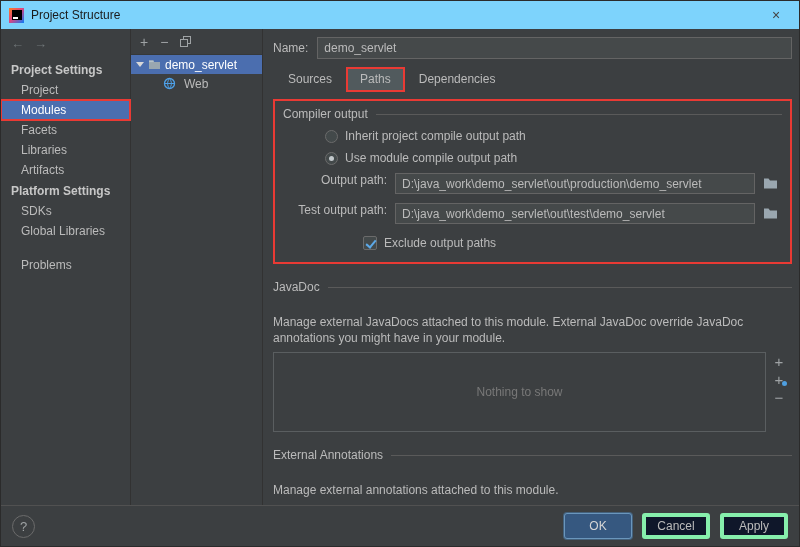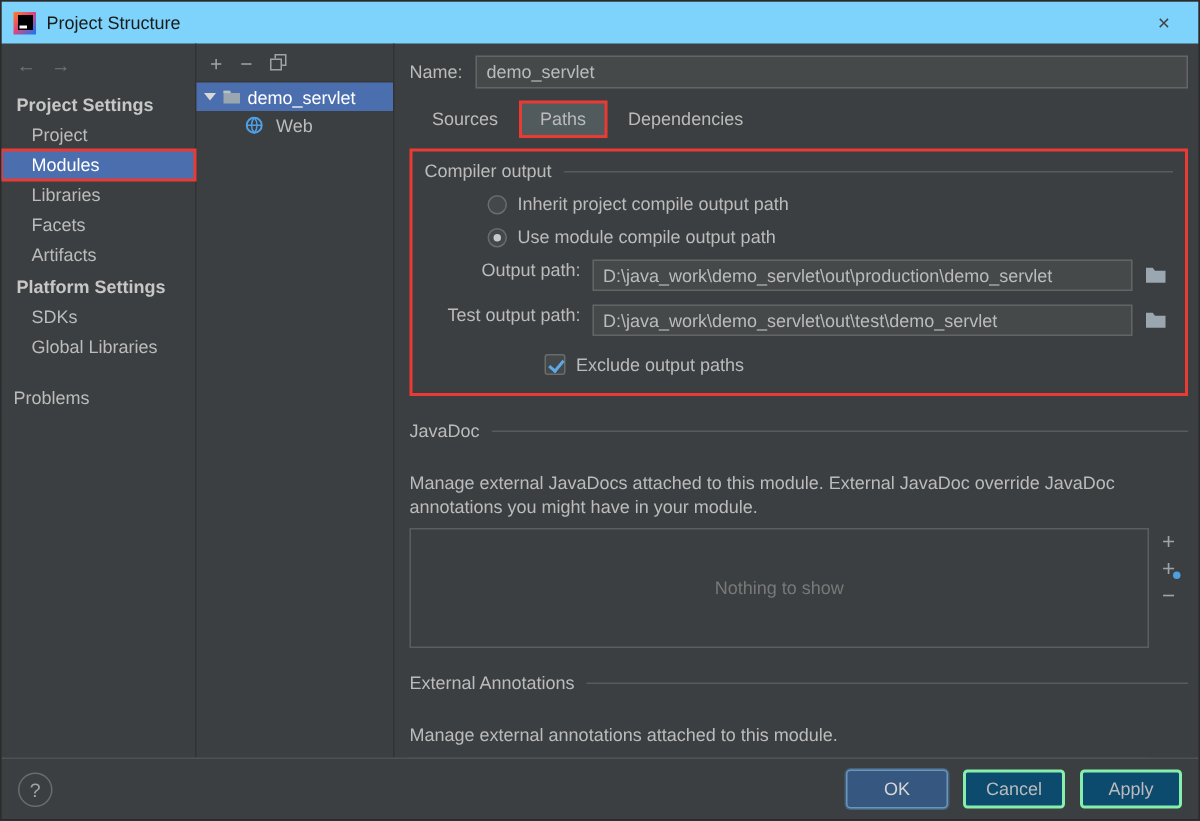--- a/index.html
+++ b/index.html
@@ -105,8 +105,8 @@
         <div class="side-header">Project Settings</div>
         <div class="side-item">Project</div>
         <div class="side-item selected red-outline">Modules</div>
+        <div class="side-item">Facets</div>
         <div class="side-item">Libraries</div>
-        <div class="side-item">Facets</div>
         <div class="side-item">Artifacts</div>
         <div class="side-header">Platform Settings</div>
         <div class="side-item">SDKs</div>

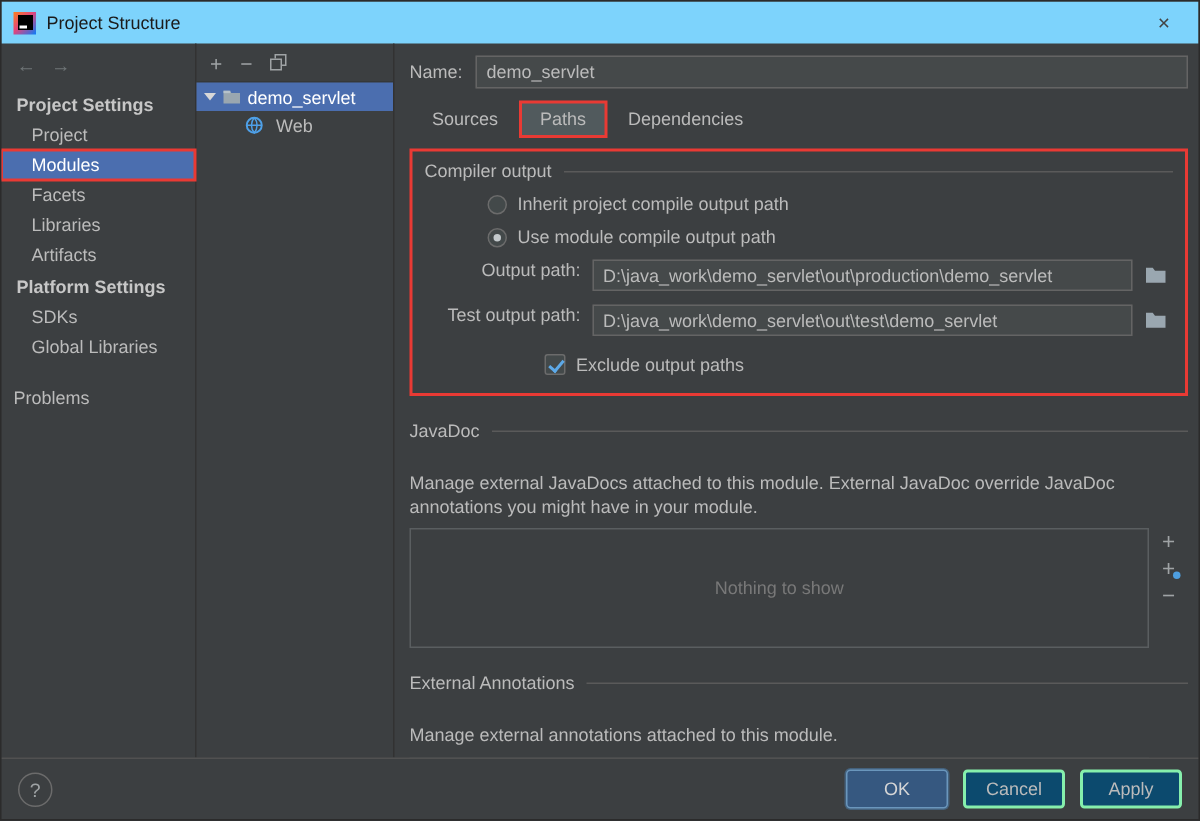--- a/index.html
+++ b/index.html
@@ -112,7 +112,7 @@
         <div class="side-item">SDKs</div>
         <div class="side-item">Global Libraries</div>
         <div class="side-gap"></div>
-        <div class="side-item" style="padding-left:8px;">Problems</div>
+        <div class="side-item" style="padding-left:20px;">Problems</div>
       </div>
 
       <div class="tree-panel">

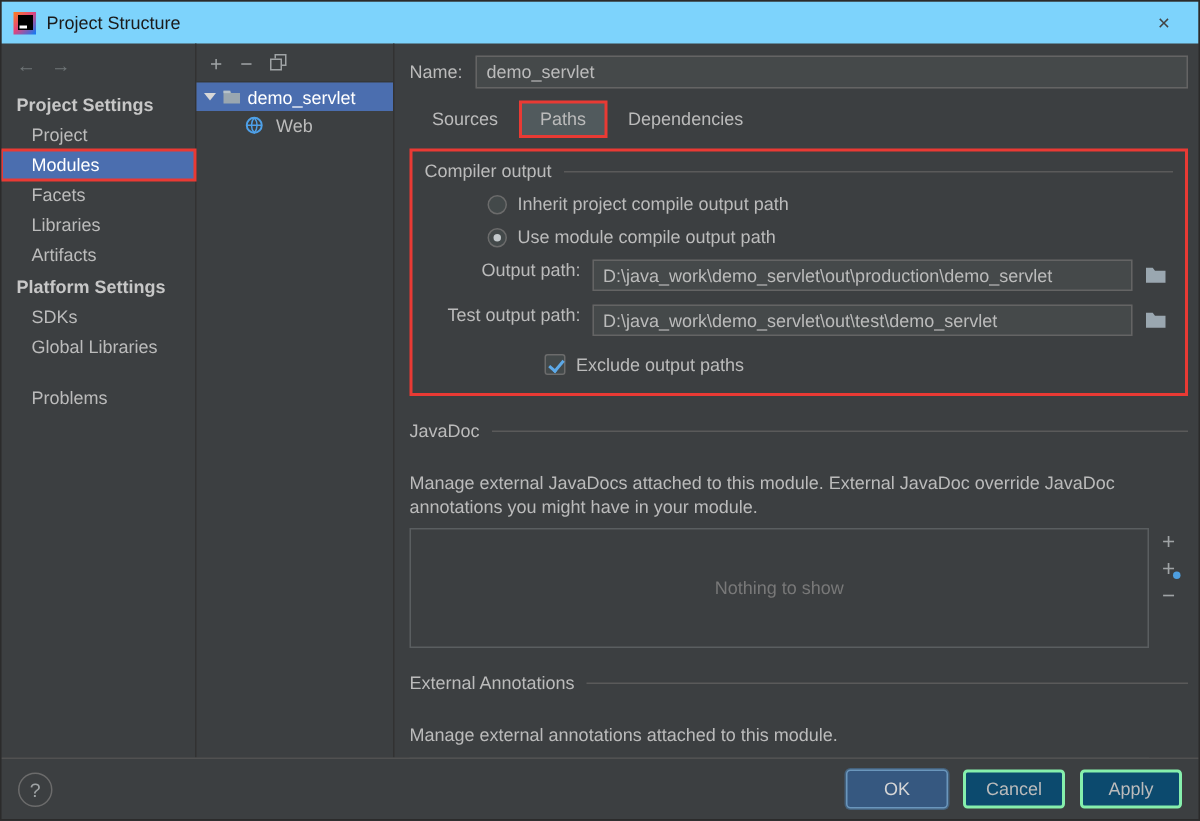--- a/index.html
+++ b/index.html
@@ -80,7 +80,7 @@
   .footer { flex:0 0 41px; border-top:1px solid #515151; display:flex; align-items:center; padding:0 11px; }
   .help-btn { width:23px; height:23px; border-radius:50%; border:1px solid #6b6b6b; background:transparent; color:#9fa3a5; font-size:13px; display:flex; align-items:center; justify-content:center; cursor:pointer; }
   .footer-buttons { margin-left:auto; display:flex; gap:10px; }
-  .btn { min-width:68px; height:26px; background:#0c4a6e; border:2px solid #86efac; border-radius:3px; color:#bbbbbb; font-size:12px; cursor:pointer; }
+  .btn { min-width:68px; height:26px; background:#0f172a; border:4px solid #86efac; border-radius:3px; color:#bbbbbb; font-size:12px; cursor:pointer; }
   .btn.primary { background:#365880; border:1px solid #6a96bc; box-shadow:0 0 0 1px #44617c; color:#d6d6d6; }
 </style>
 </head>

